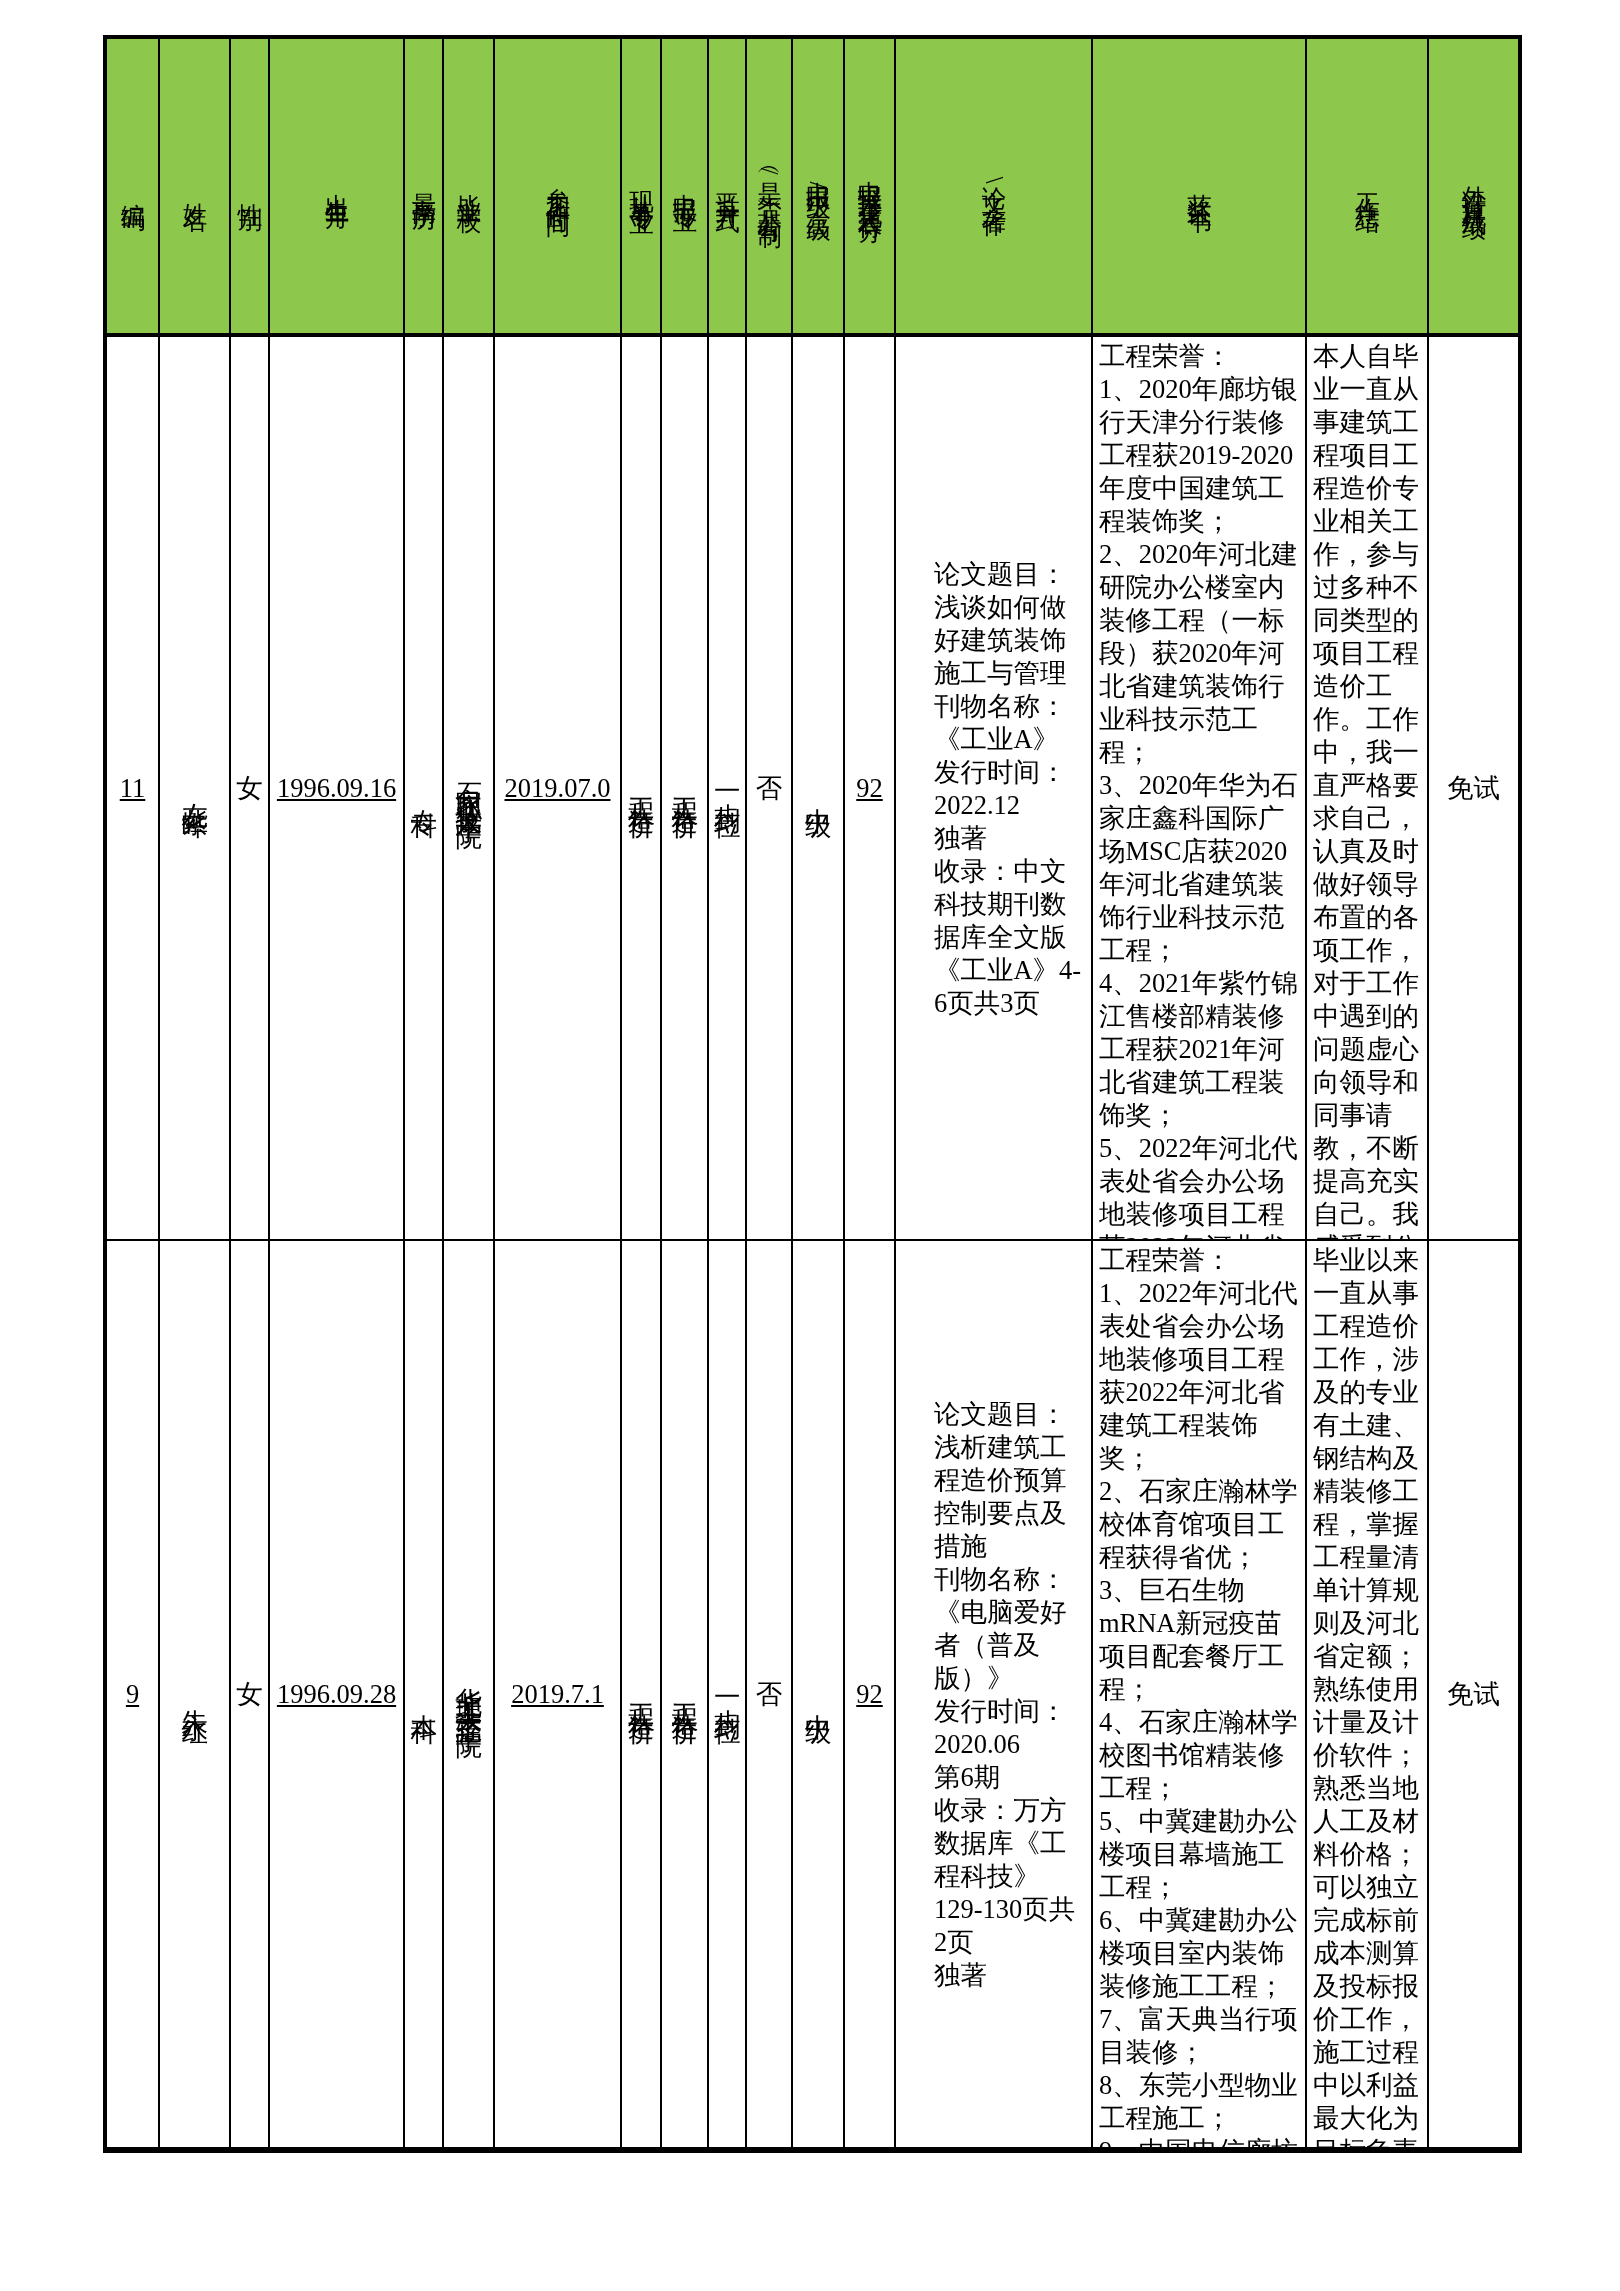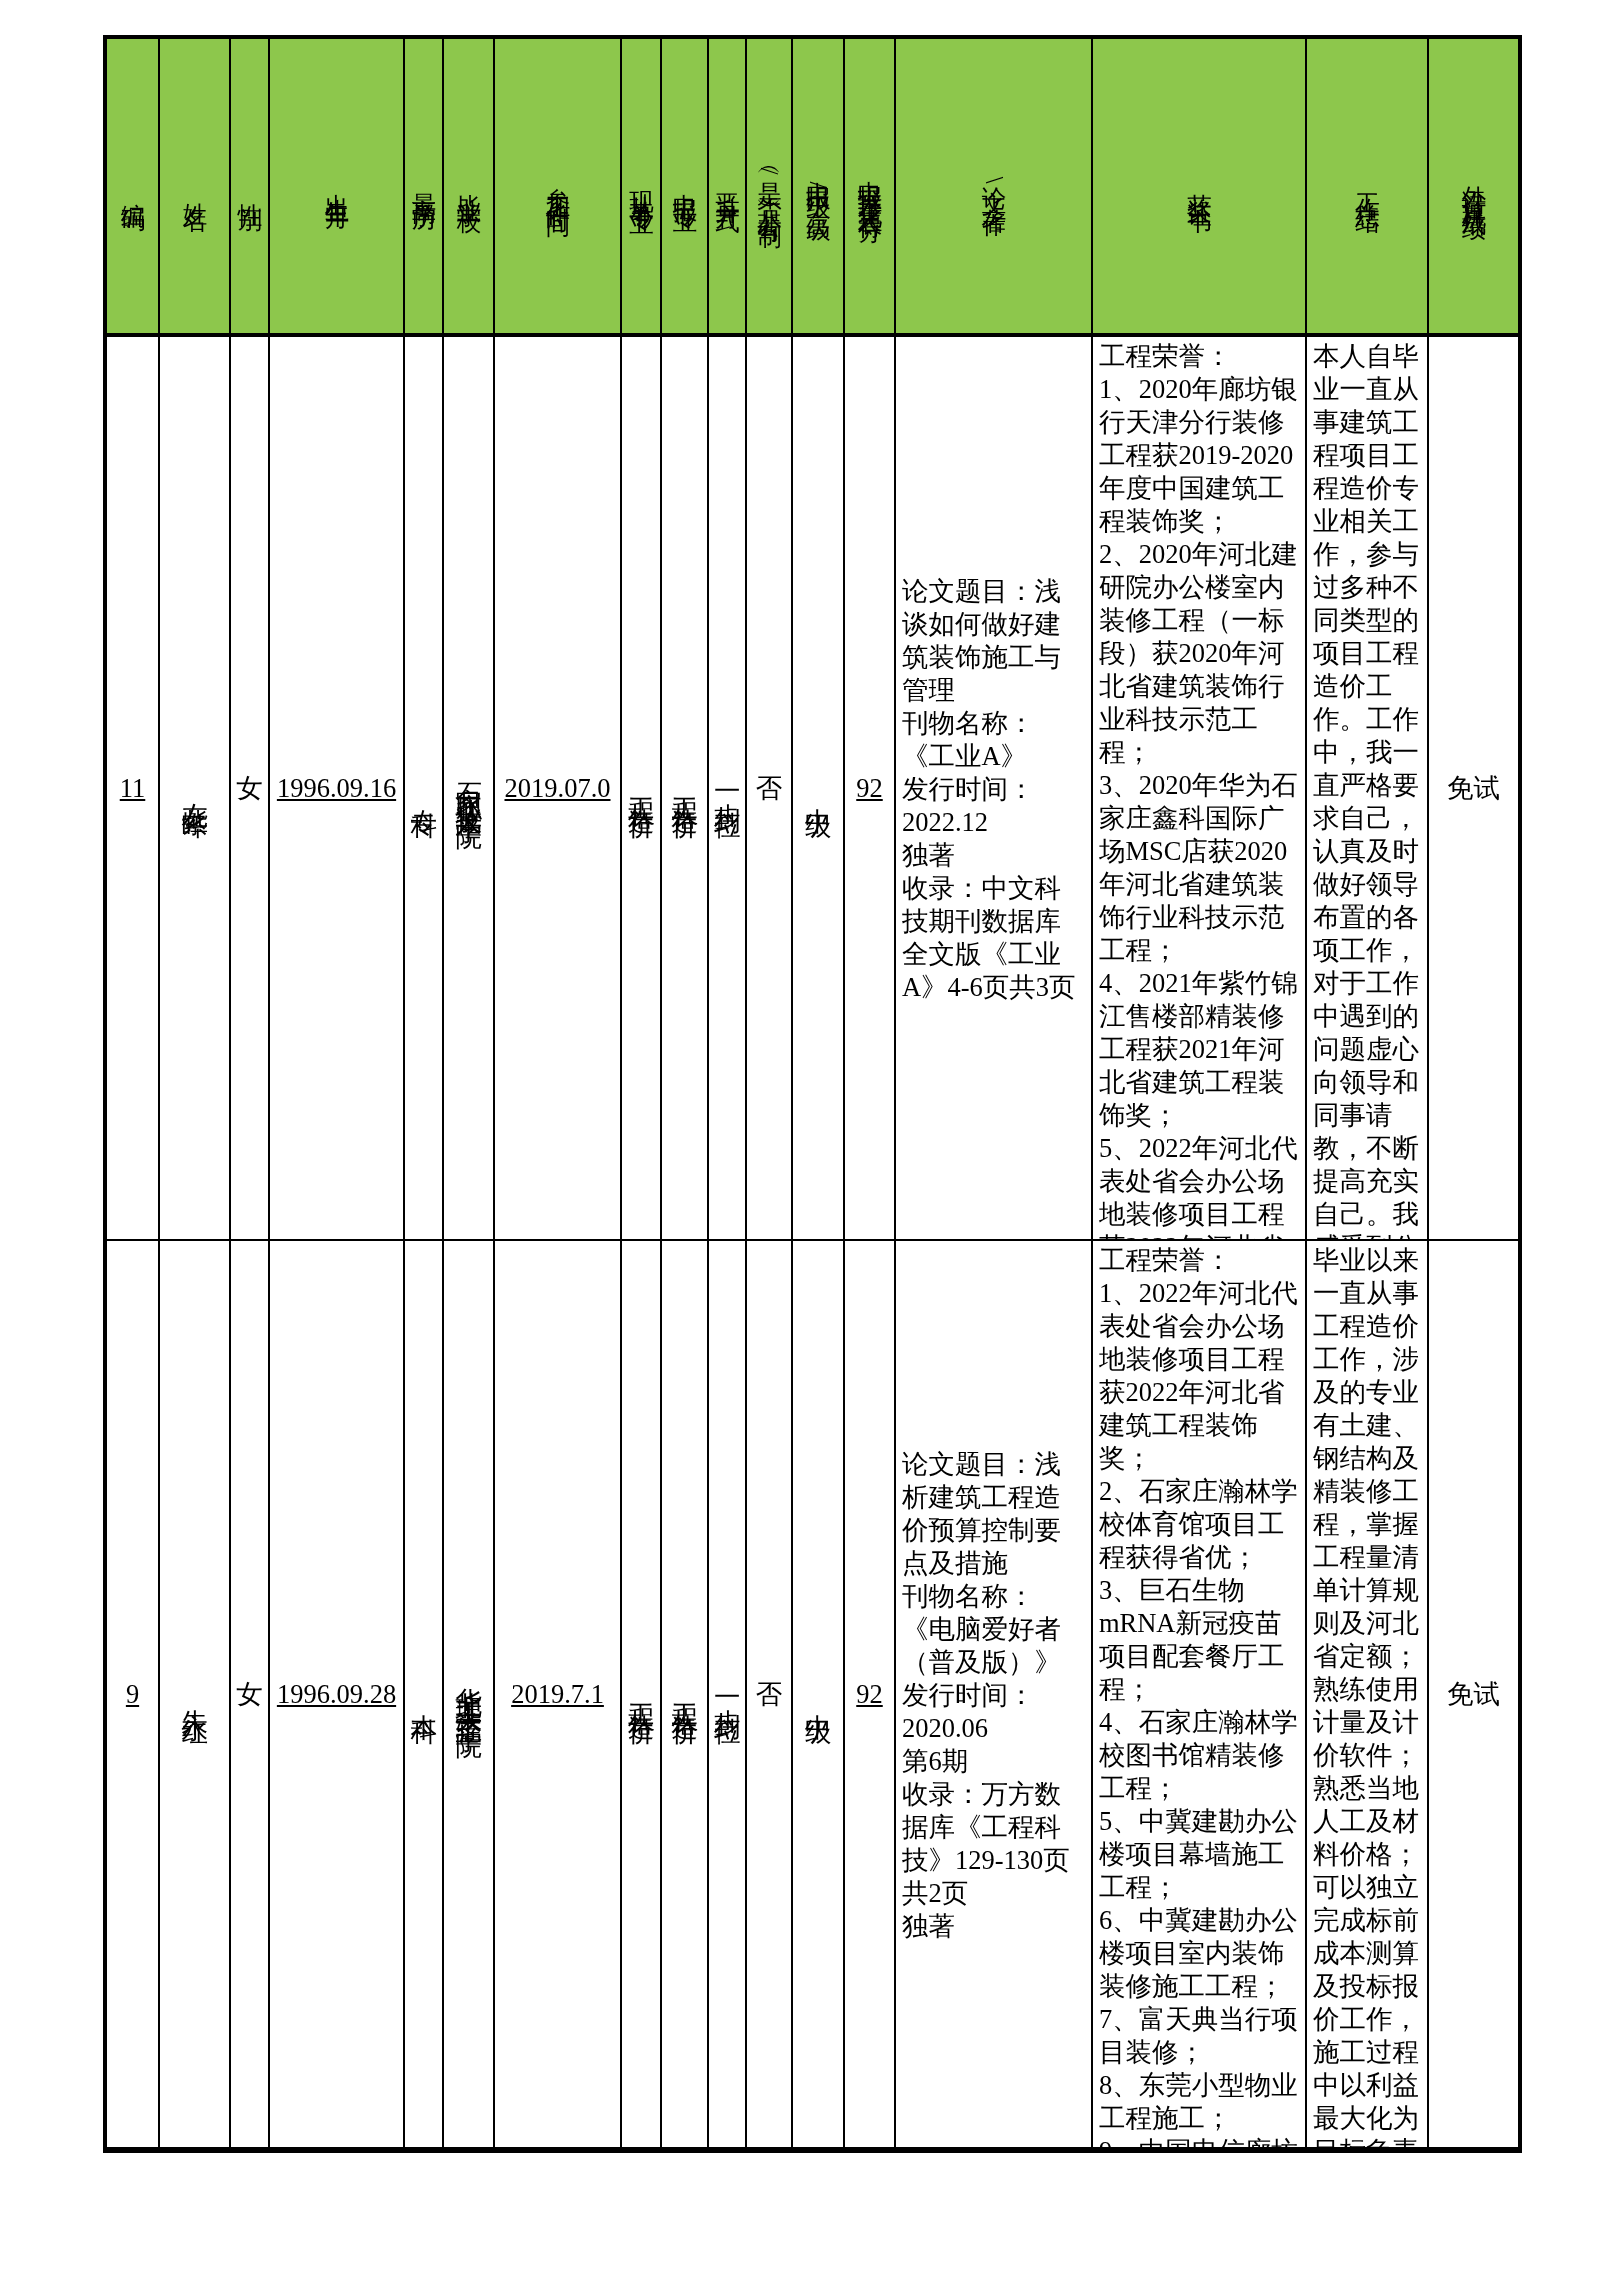--- a/index.html
+++ b/index.html
@@ -23,7 +23,7 @@
      display:flex;flex-direction:column;
      text-align:left;font-size:26.5px;line-height:33px;white-space:pre-line;
      word-break:normal;overflow-wrap:normal;}
-  td.para .txt.center{justify-content:center;}
+  td.para .txt.center{justify-content:center;margin-left:32px;}
   td.para .txt.top{justify-content:flex-start;}
 </style>
 </head>

